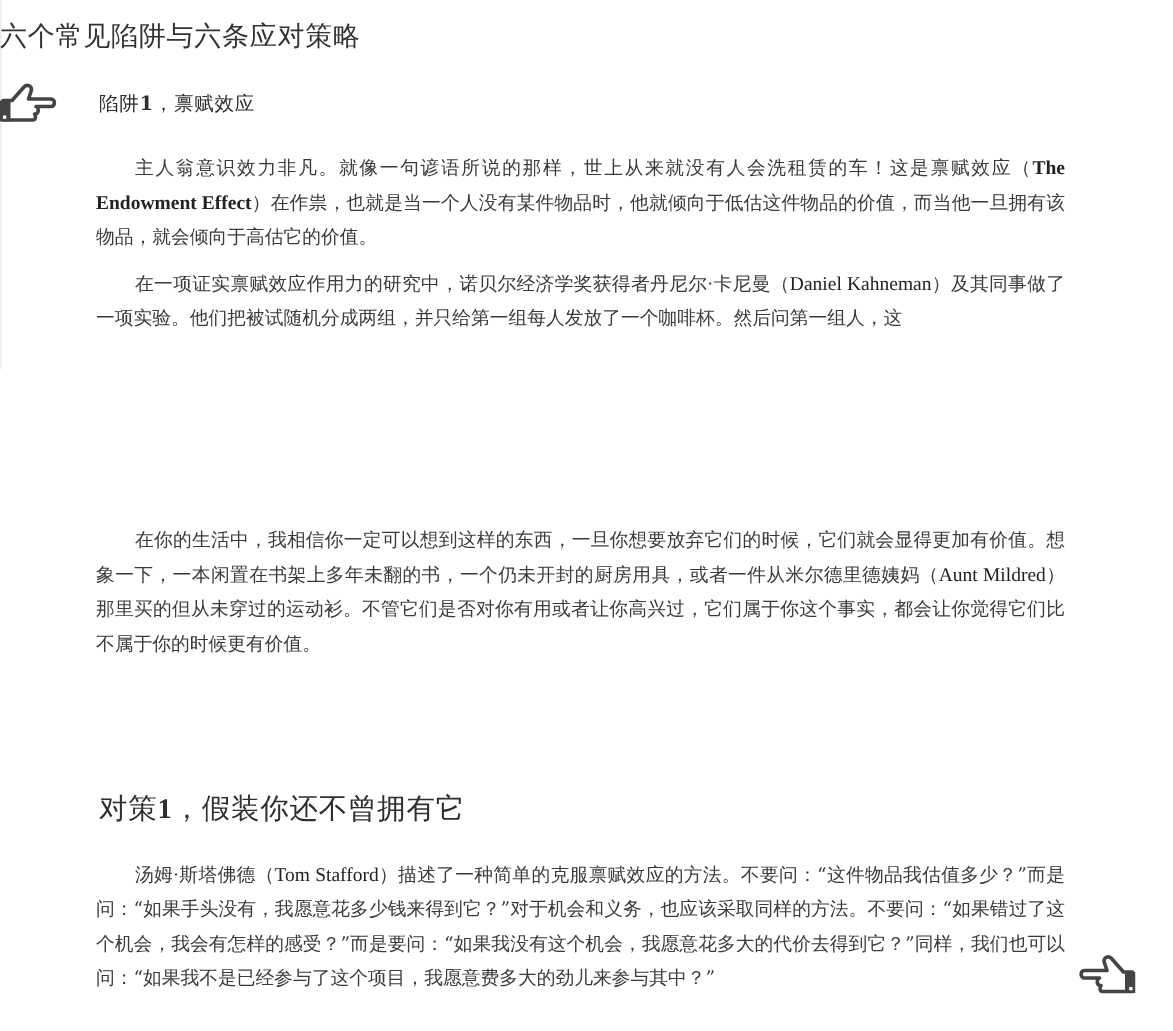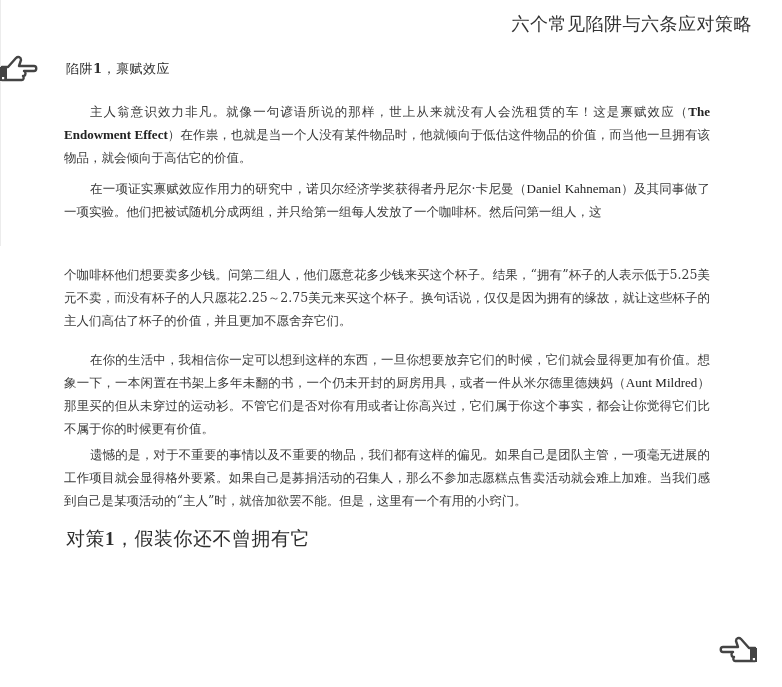--- a/index.html
+++ b/index.html
@@ -35,7 +35,7 @@
       top: 12px;
       left: 0;
       width: 752px;
-      text-align: right;
+      text-align: left;
       font-size: 18px;
       letter-spacing: 0.5px;
       color: #333;

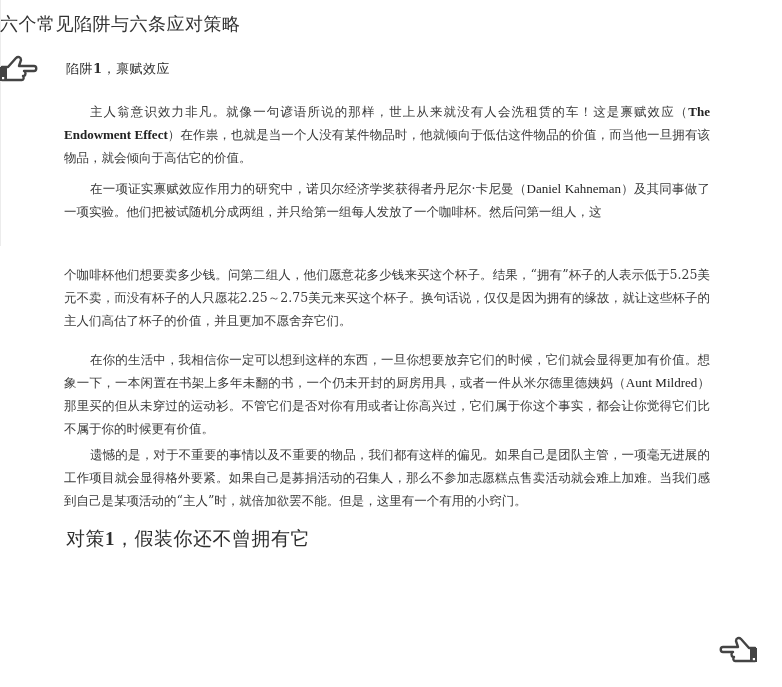--- a/index.html
+++ b/index.html
@@ -98,7 +98,6 @@
 
   <p class="para indent p1"><span>主人翁意识效力非凡。就像一句谚语所说的那样，世上从来就没有人会洗租赁的车！这是禀赋效应（</span><span class="en bold">The Endowment Effect</span><span>）在作祟，也就是当一个人没有某件物品时，他就倾向于低估这件物品的价值，而当他一旦拥有该物品，就会倾向于高估它的价值。</span></p>
 
-  <p class="para p3">个咖啡杯他们想要卖多少钱。问第二组人，他们愿意花多少钱来买这个杯子。结果，“拥有”杯子的人表示低于5.25美元不卖，而没有杯子的人只愿花2.25～2.75美元来买这个杯子。换句话说，仅仅是因为拥有的缘故，就让这些杯子的主人们高估了杯子的价值，并且更加不愿舍弃它们。</p>
 
   <p class="para indent p4"><span>在你的生活中，我相信你一定可以想到这样的东西，一旦你想要放弃它们的时候，它们就会显得更加有价值。想象一下，一本闲置在书架上多年未翻的书，一个仍未开封的厨房用具，或者一件从米尔德里德姨妈（</span><span class="en">Aunt   Mildred</span><span>）那里买的但从未穿过的运动衫。不管它们是否对你有用或者让你高兴过，它们属于你这个事实，都会让你觉得它们比不属于你的时候更有价值。</span></p>
 

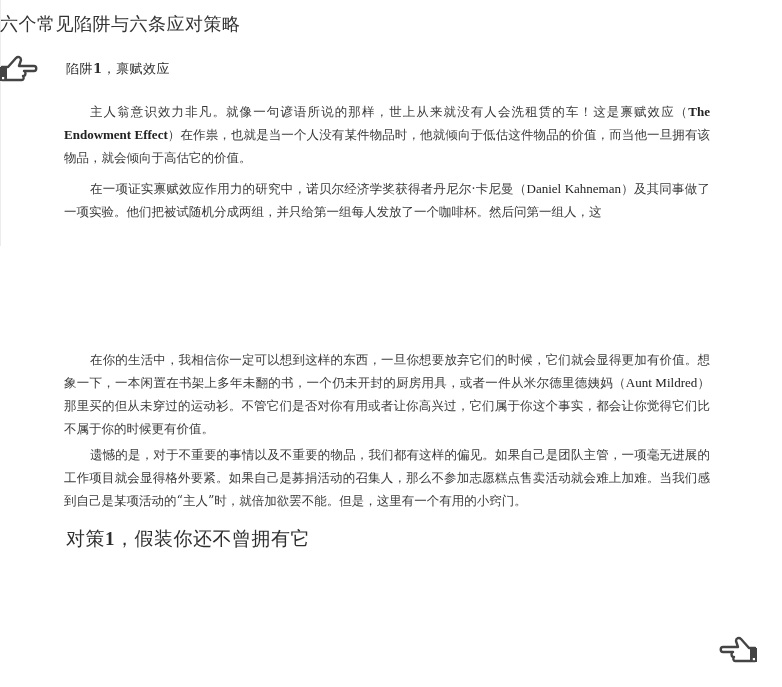--- a/index.html
+++ b/index.html
@@ -101,7 +101,6 @@
 
   <p class="para indent p4"><span>在你的生活中，我相信你一定可以想到这样的东西，一旦你想要放弃它们的时候，它们就会显得更加有价值。想象一下，一本闲置在书架上多年未翻的书，一个仍未开封的厨房用具，或者一件从米尔德里德姨妈（</span><span class="en">Aunt   Mildred</span><span>）那里买的但从未穿过的运动衫。不管它们是否对你有用或者让你高兴过，它们属于你这个事实，都会让你觉得它们比不属于你的时候更有价值。</span></p>
 
-  <p class="para indent p5">遗憾的是，对于不重要的事情以及不重要的物品，我们都有这样的偏见。如果自己是团队主管，一项毫无进展的工作项目就会显得格外要紧。如果自己是募捐活动的召集人，那么不参加志愿糕点售卖活动就会难上加难。当我们感到自己是某项活动的“主人”时，就倍加欲罢不能。但是，这里有一个有用的小窍门。</p>
 
   <div class="heading h2">
     <span>对策</span><b>1</b><span>，假装你还不曾拥有它</span>

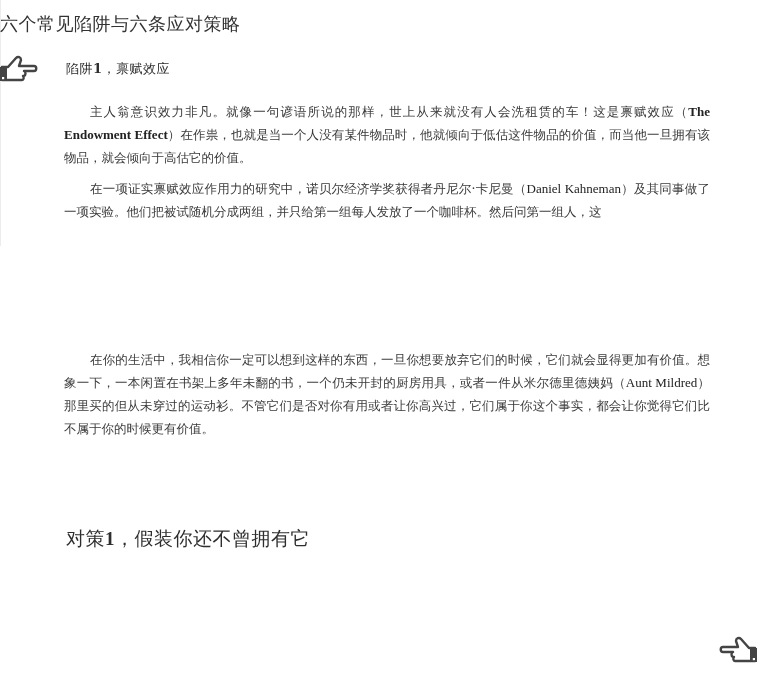--- a/index.html
+++ b/index.html
@@ -106,6 +106,7 @@
     <span>对策</span><b>1</b><span>，假装你还不曾拥有它</span>
   </div>
 
+  <p class="para indent p6"><span>汤姆·斯塔佛德（</span><span class="en">Tom   Stafford</span><span>）描述了一种简单的克服禀赋效应的方法。不要问：“这件物品我估值多少？”而是问：“如果手头没有，我愿意花多少钱来得到它？”对于机会和义务，也应该采取同样的方法。不要问：“如果错过了这个机会，我会有怎样的感受？”而是要问：“如果我没有这个机会，我愿意花多大的代价去得到它？”同样，我们也可以问：“如果我不是已经参与了这个项目，我愿意费多大的劲儿来参与其中？”</span></p>
 
   <svg class="hand hand-left" viewBox="0 0 40 32">
     <g transform="translate(40,0) scale(-1,1)">

